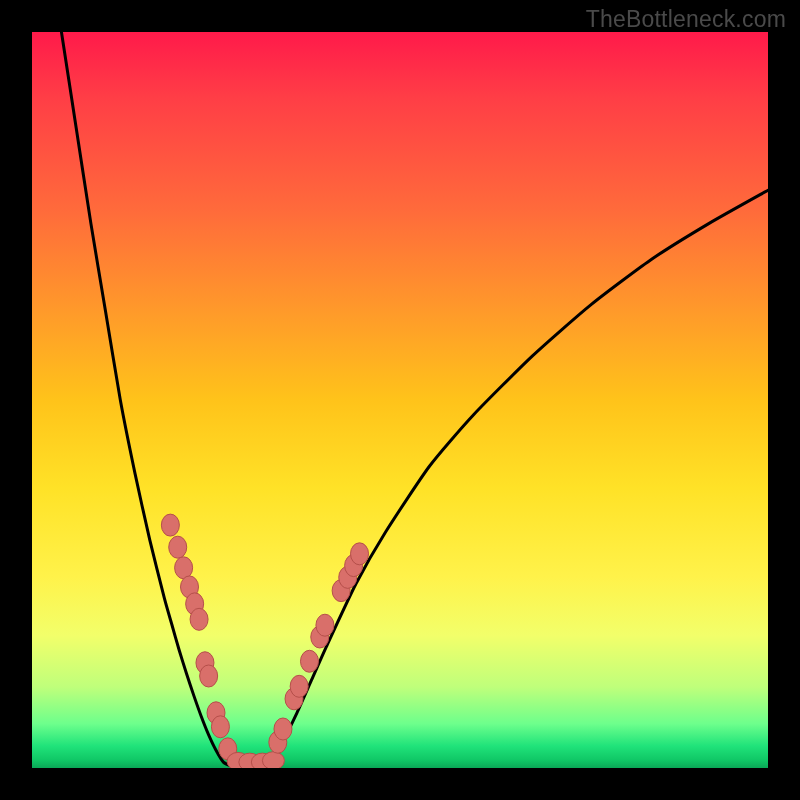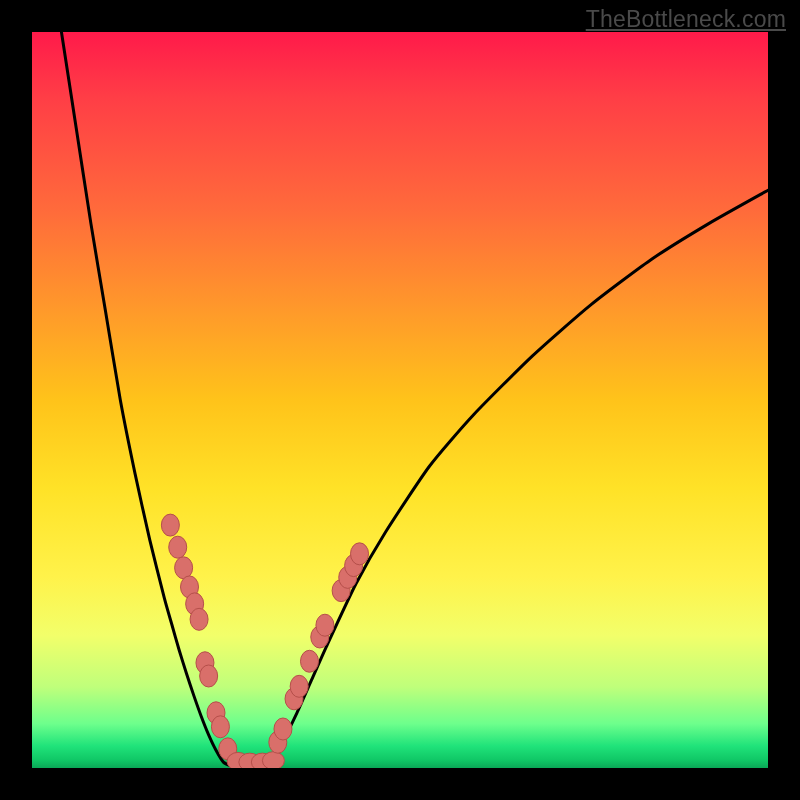--- a/index.html
+++ b/index.html
@@ -50,7 +50,6 @@
     letter-spacing: 0.2px;
     font-weight: 400;
     user-select: none;
-    text-decoration: underline;
   }
   svg {
     position: absolute;

